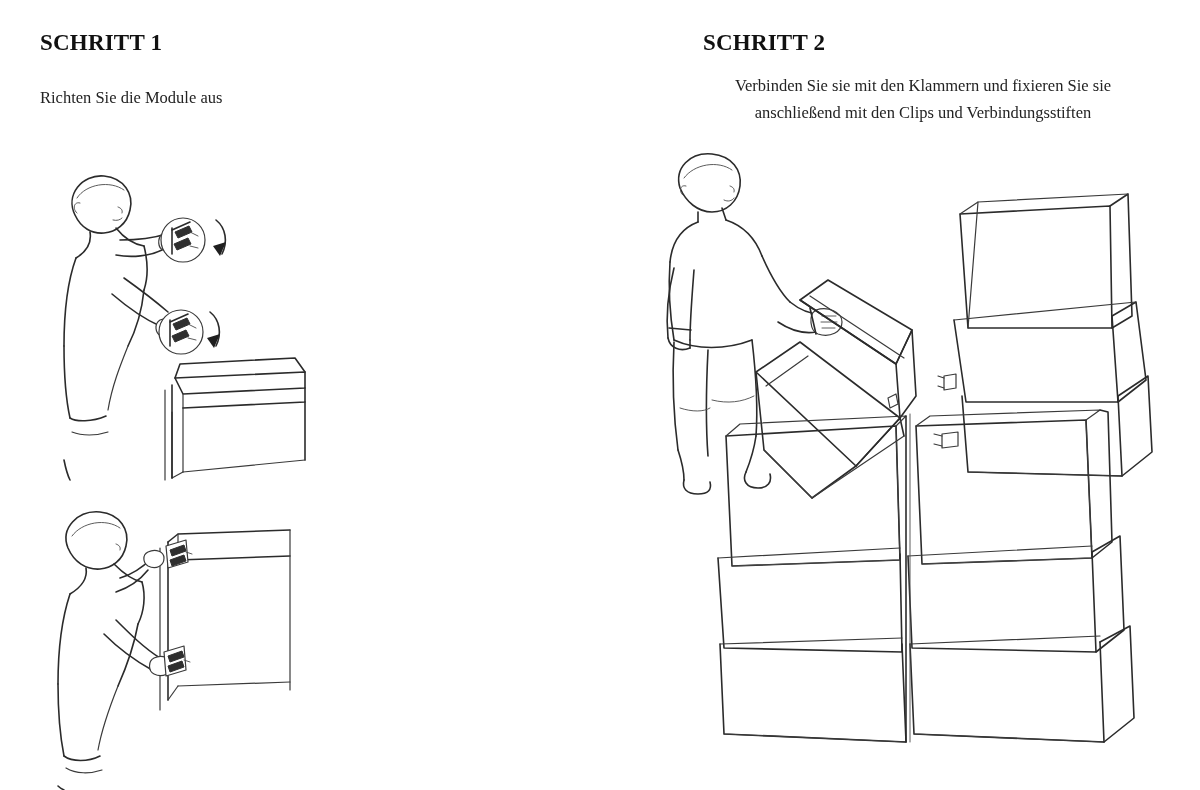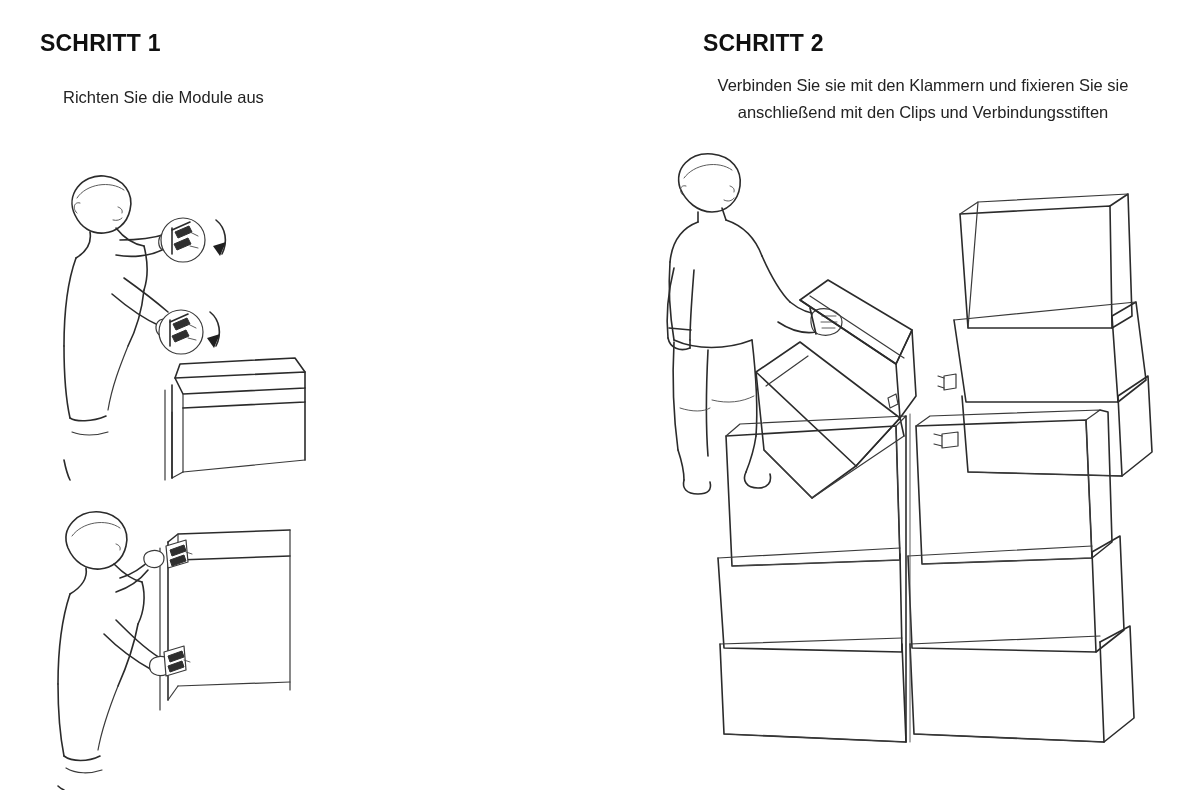--- a/index.html
+++ b/index.html
@@ -23,6 +23,7 @@
     position: absolute;
     top: 0;
     height: 790px;
+    font-family: Liberation Serif, serif;
   }
   .col-left  { left: 0;    width: 660px; }
   .col-right { left: 660px; width: 540px; text-align: center; }

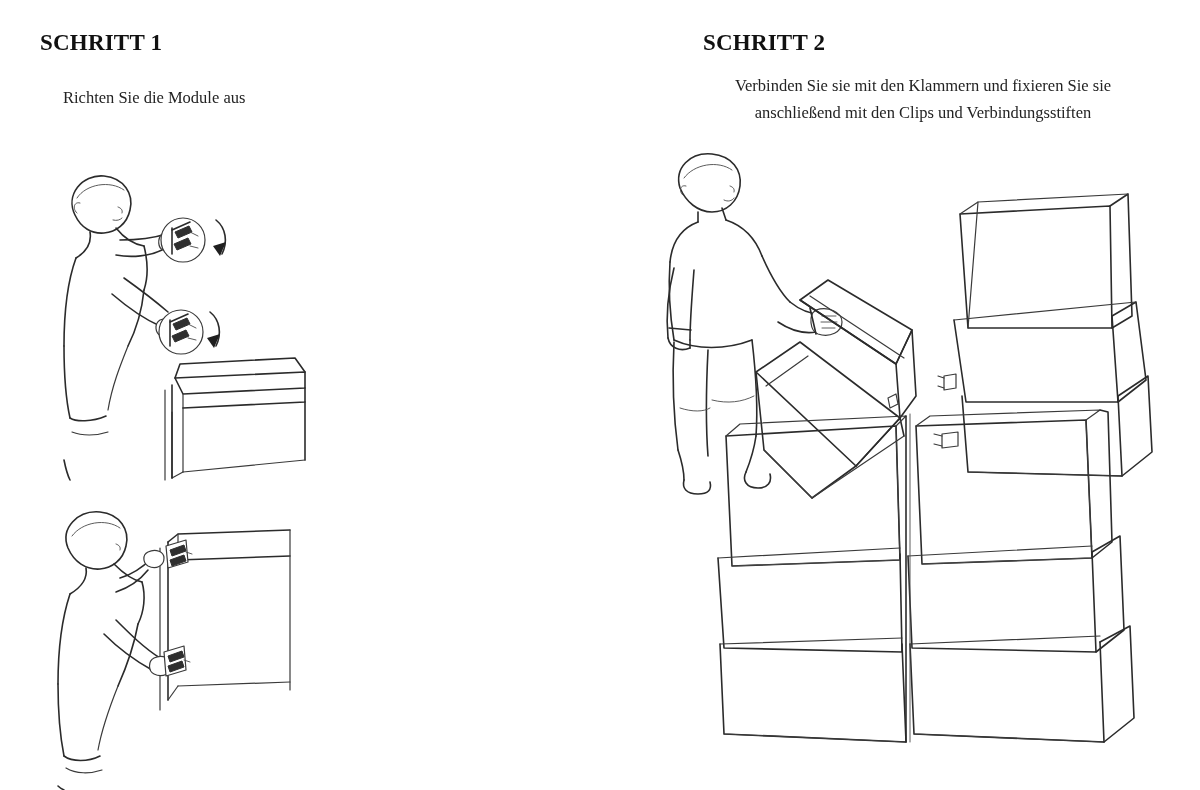--- a/index.html
+++ b/index.html
@@ -44,7 +44,7 @@
   }
 
   .left-title  { left: 40px;  top: 30px; }
-  .left-body   { left: 40px;  top: 84px;  width: 420px; margin-left: 23px; }
+  .left-body   { left: 40px;  top: 84px;  width: 420px; }
   .right-title { left: 43px;  top: 30px; }
   .right-body  { left: 43px;  top: 72px;  width: 440px; }
 

